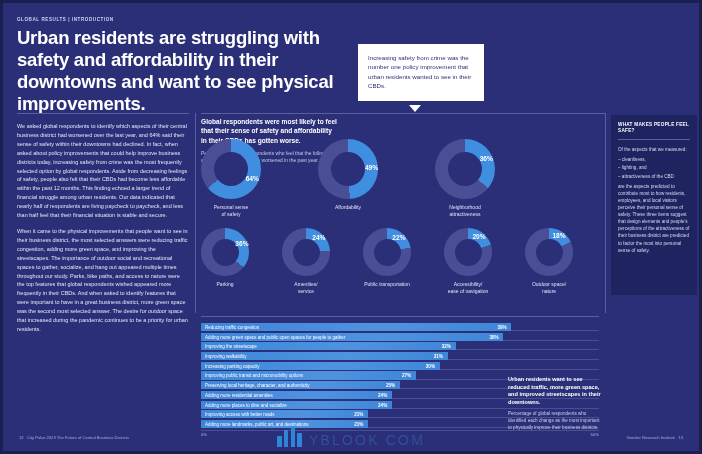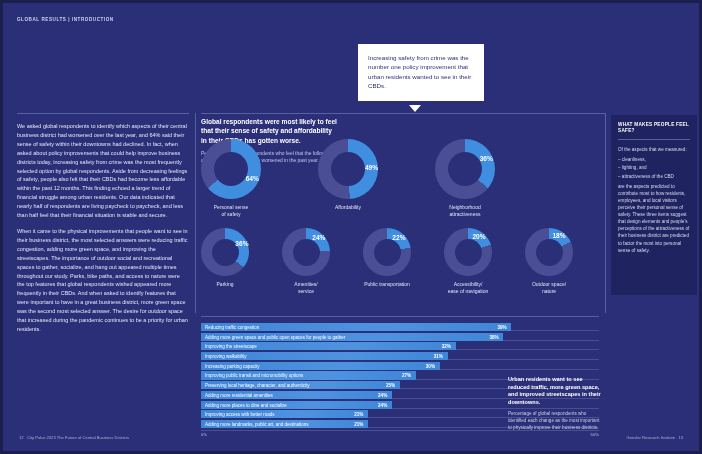--- a/index.html
+++ b/index.html
@@ -161,6 +161,7 @@
 <div class="page">
 
   <div class="eyebrow">GLOBAL RESULTS | INTRODUCTION</div>
+  <div class="headline">Urban residents are struggling with safety and affordability in their downtowns and want to see physical improvements.</div>
 
   <div class="callout">
     <span>Increasing safety from crime was the number one policy improvement that urban residents wanted to see in their CBDs.</span>

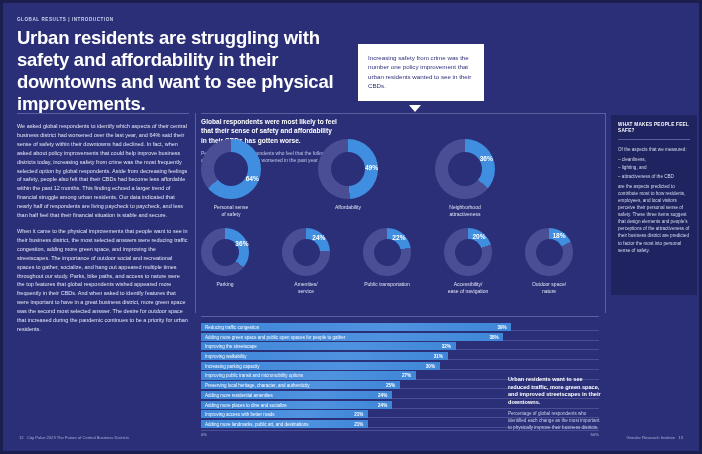--- a/index.html
+++ b/index.html
@@ -337,6 +337,15 @@
     <p>Percentage of global respondents who identified each change as the most important to physically improve their business districts.</p>
   </div>
 
+  <div class="wm">
+    <div class="wm-bars">
+      <i style="height:11px;"></i>
+        <i style="height:17px;"></i>
+        <i style="height:22px;"></i>
+        <i style="height:14px;"></i>
+    </div>
+    <div class="wm-text">YBLOOK COM</div>
+  </div>
 
   <div class="footer">
     <div class="foot-l">

